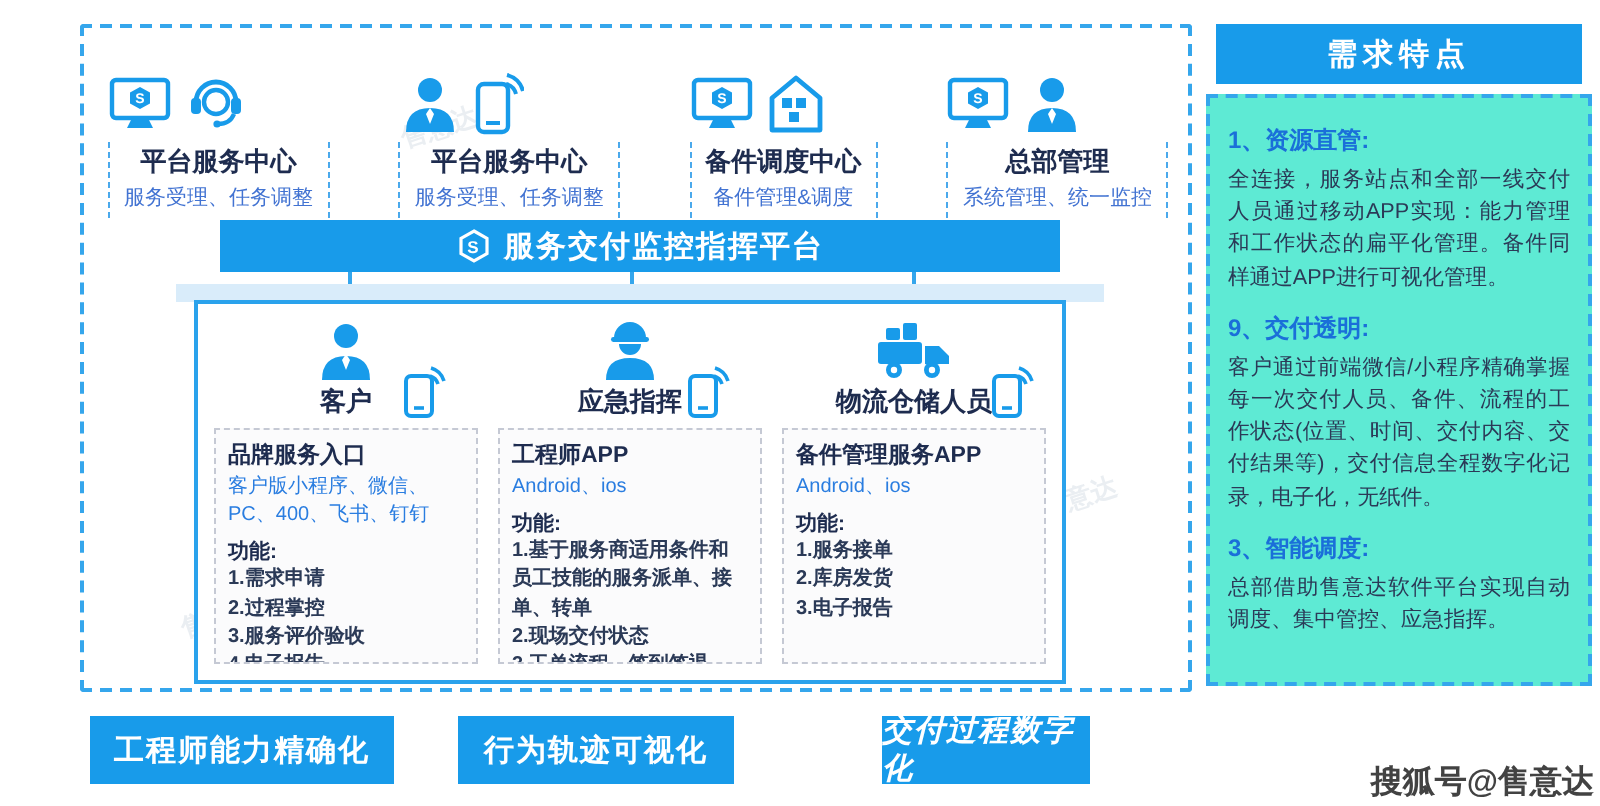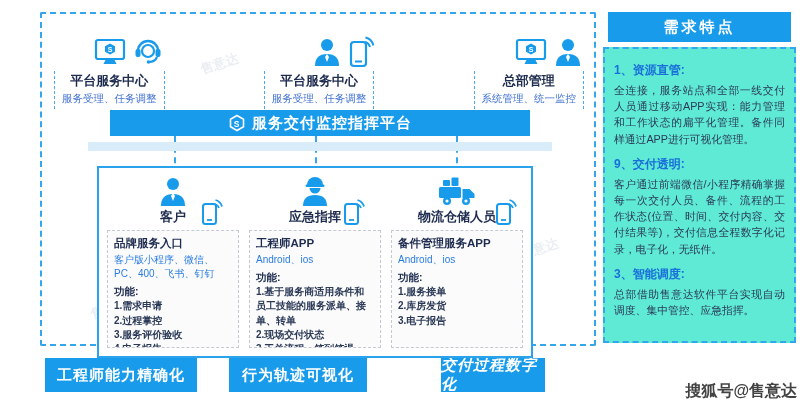--- a/index.html
+++ b/index.html
@@ -9,7 +9,7 @@
   .main{position:absolute;left:40px;top:12px;width:556px;height:334px;
         border:2px dashed #35a6ec;border-radius:2px;box-sizing:border-box;}
   .top-row{display:flex;justify-content:space-between;padding:8px 10px 0 12px;}
-  .tgroup{display:flex;flex-direction:column;align-items:flex-end;}
+  .tgroup{display:flex;flex-direction:column;align-items:flex-start;}
   .tg-icons{display:flex;align-items:flex-end;gap:5px;height:46px;}
   .tg-label{border-left:1px dashed #4aa9ec;border-right:1px dashed #4aa9ec;
             padding:1px 7px 3px;text-align:center;margin-top:3px;}

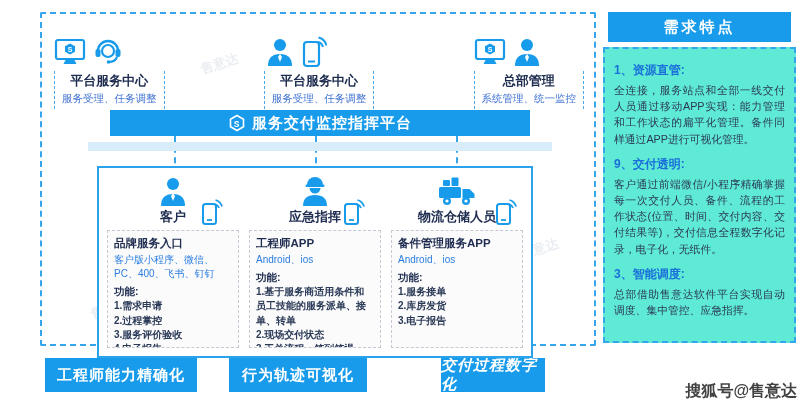--- a/index.html
+++ b/index.html
@@ -119,6 +119,30 @@
         </div>
       </div>
 
+      <div class="tgroup">
+        <div class="tg-icons">
+          <span>
+            <svg width="32" height="30" viewBox="0 0 32 30">
+              <rect x="2" y="2" width="28" height="19" rx="2" fill="#fff" stroke="#189bea" stroke-width="2.2"></rect>
+              <polygon points="16,5.5 21,8.2 21,13.8 16,16.5 11,13.8 11,8.2" fill="#189bea"></polygon>
+              <text x="16" y="13.6" text-anchor="middle" font-size="7" font-weight="bold" fill="#fff">S</text>
+              <path d="M12 21 h8 l2.5 5 h-13 z" fill="#189bea"></path>
+            </svg>
+          </span>
+          <span>
+            <svg width="32" height="32" viewBox="0 0 32 32">
+              <path d="M4 13 L16 3 L28 13 V29 H4 Z" fill="none" stroke="#189bea" stroke-width="2.4" stroke-linejoin="round"></path>
+              <rect x="9" y="13" width="5" height="5" fill="#189bea"></rect>
+              <rect x="16" y="13" width="5" height="5" fill="#189bea"></rect>
+              <rect x="12.5" y="20" width="5" height="5" fill="#189bea"></rect>
+            </svg>
+          </span>
+        </div>
+        <div class="tg-label">
+          <div class="tg-name">备件调度中心</div>
+          <div class="tg-sub">备件管理&amp;调度</div>
+        </div>
+      </div>
 
       <div class="tgroup">
         <div class="tg-icons">

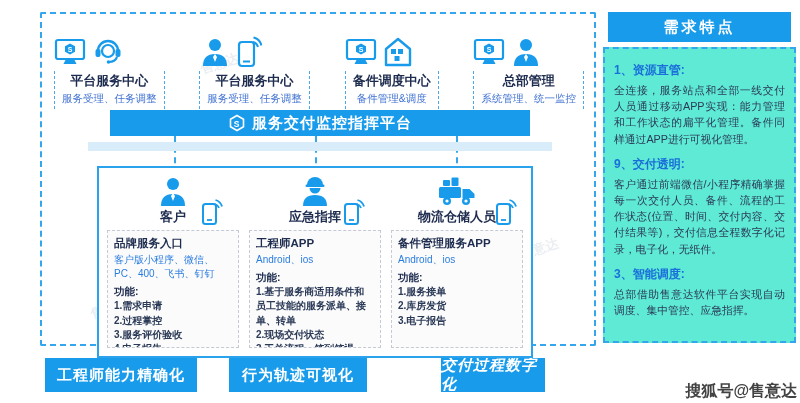--- a/index.html
+++ b/index.html
@@ -20,7 +20,7 @@
           font-size:15px;font-weight:bold;letter-spacing:1px;}
   .strip{position:absolute;left:46px;top:128px;width:464px;height:9px;background:#d9ecfa;}
   .connector{position:absolute;width:0;border-left:2px dashed #35a6ec;top:122px;height:70px;}
-  .inner{position:absolute;left:55px;top:152px;width:436px;height:192px;border:2px solid #2aa2ec;
+  .inner{position:absolute;left:55px;top:136px;width:436px;height:192px;border:2px solid #2aa2ec;
          background:#fff;display:flex;padding:4px 8px 8px;gap:10px;box-sizing:border-box;z-index:2;}
   .col{flex:1;display:flex;flex-direction:column;min-width:0;}
   .col-head{height:54px;position:relative;display:flex;flex-direction:column;align-items:center;

